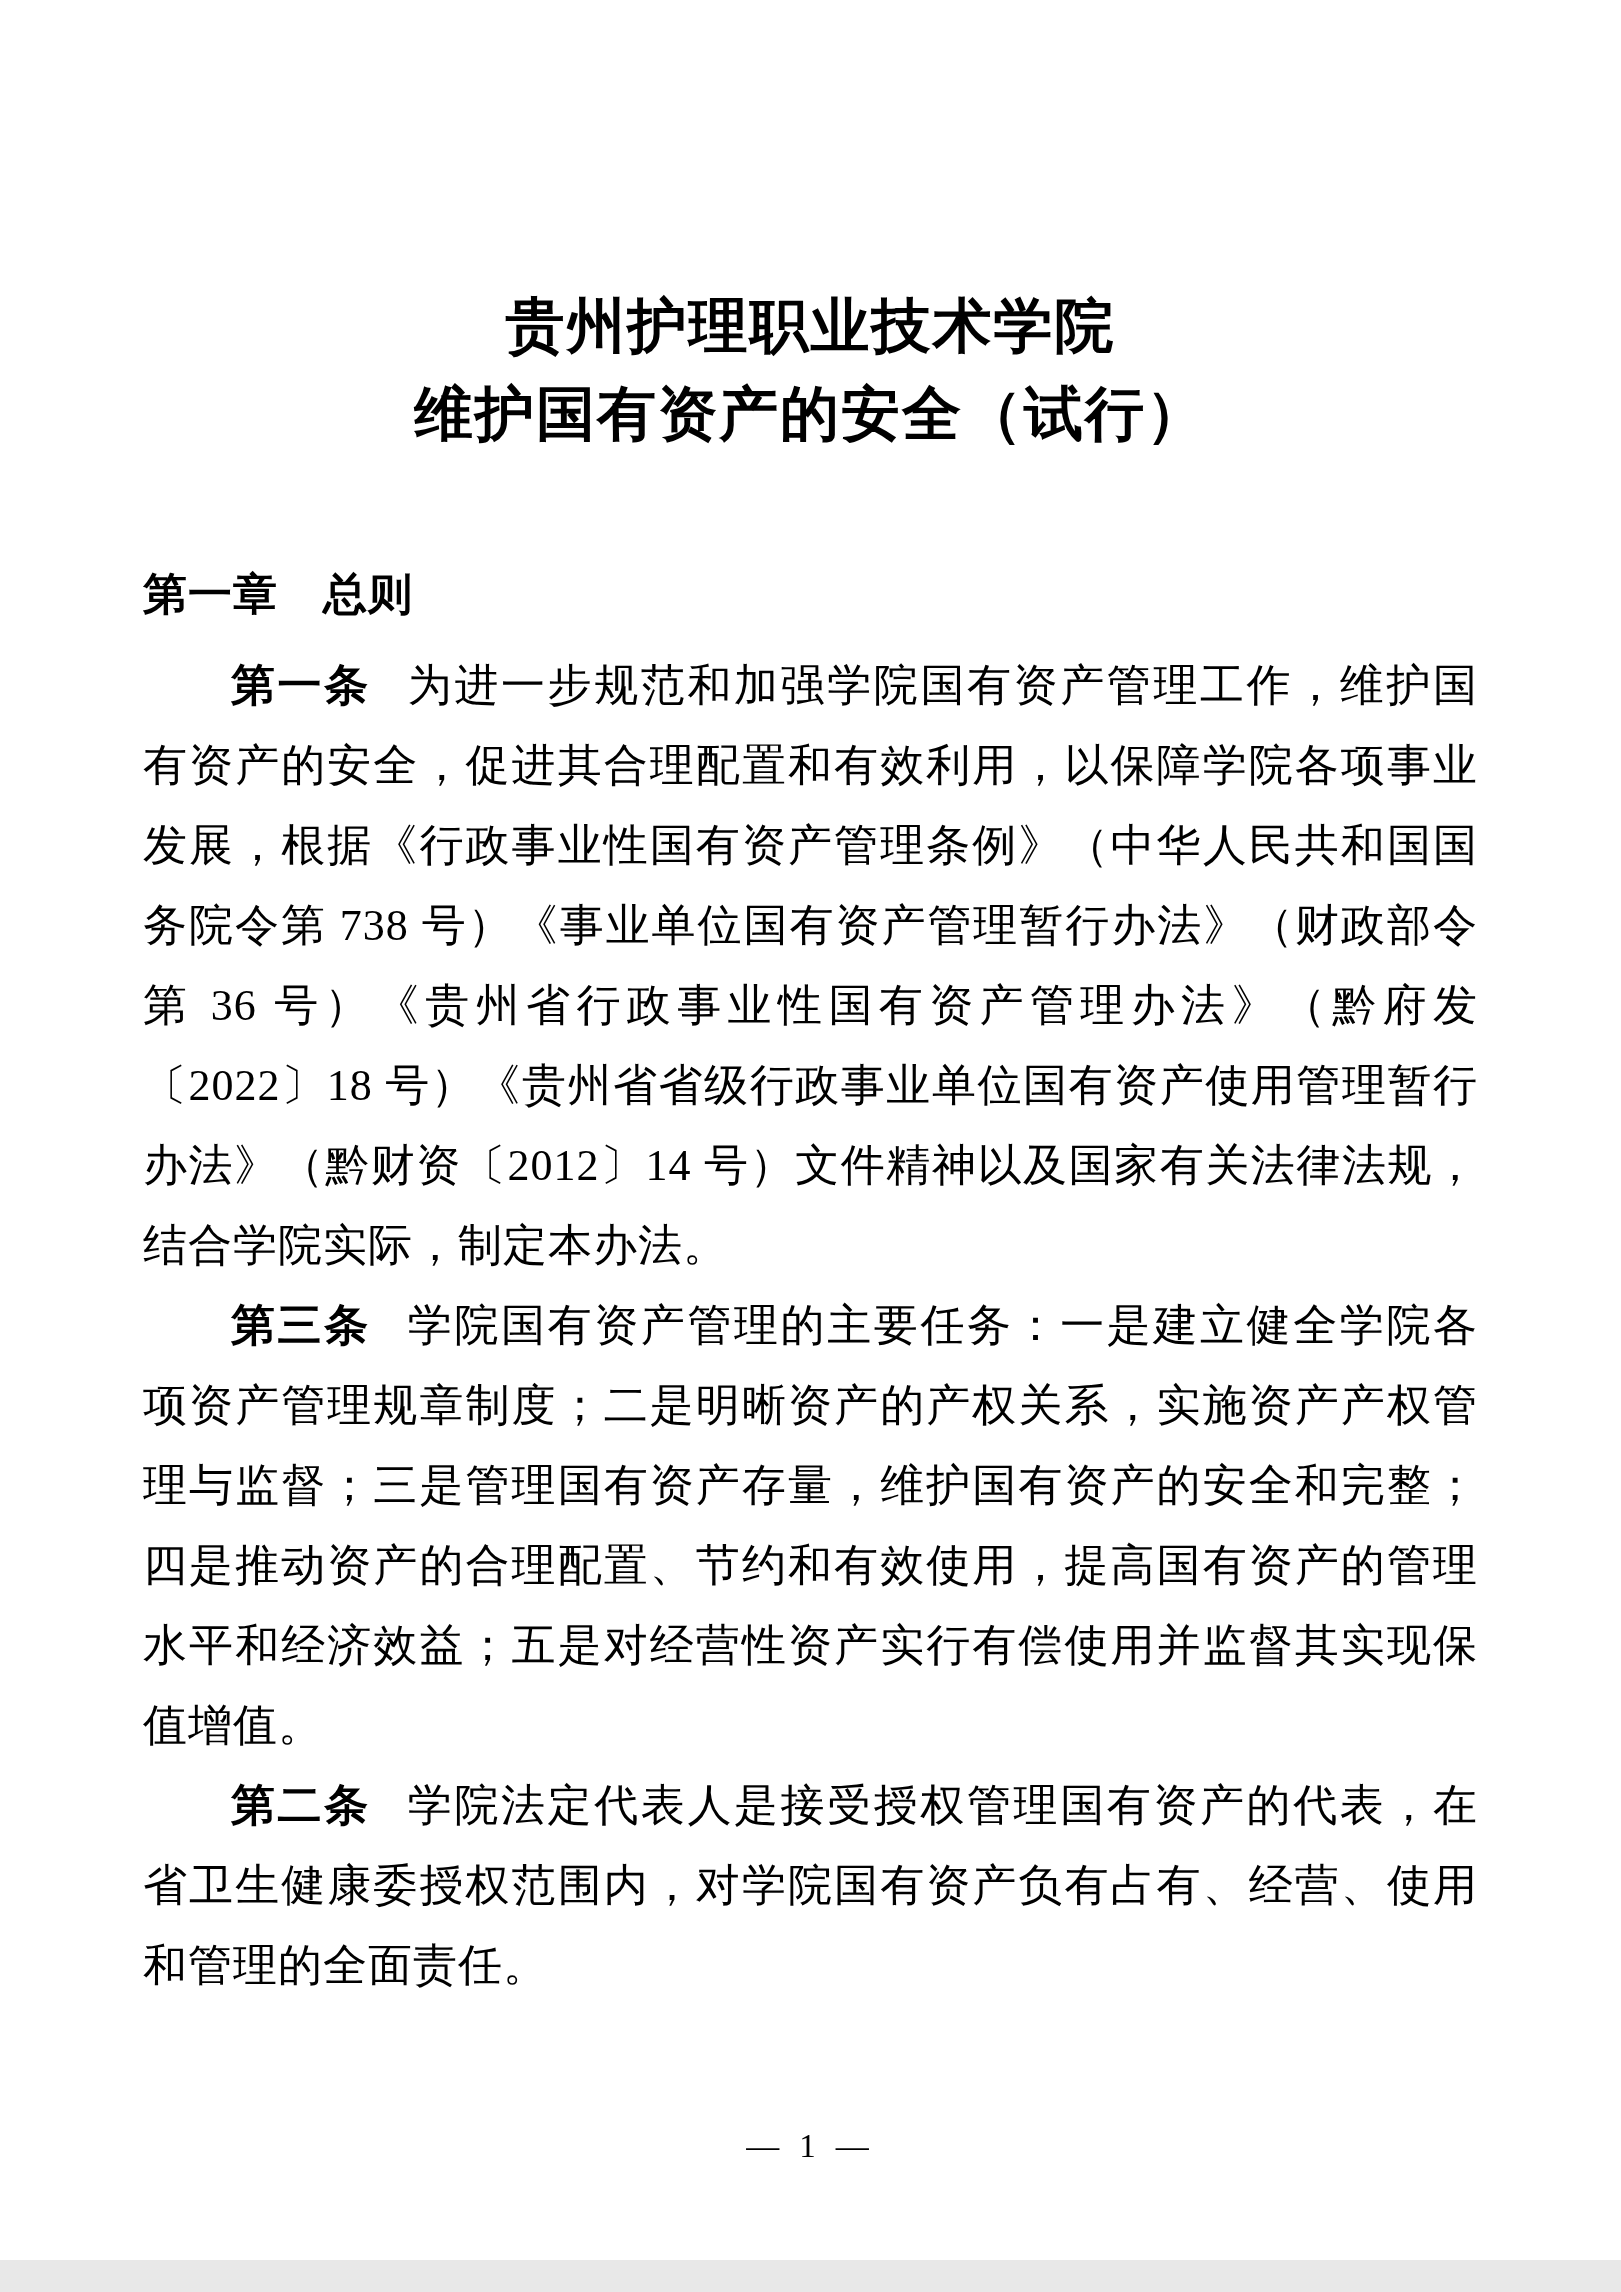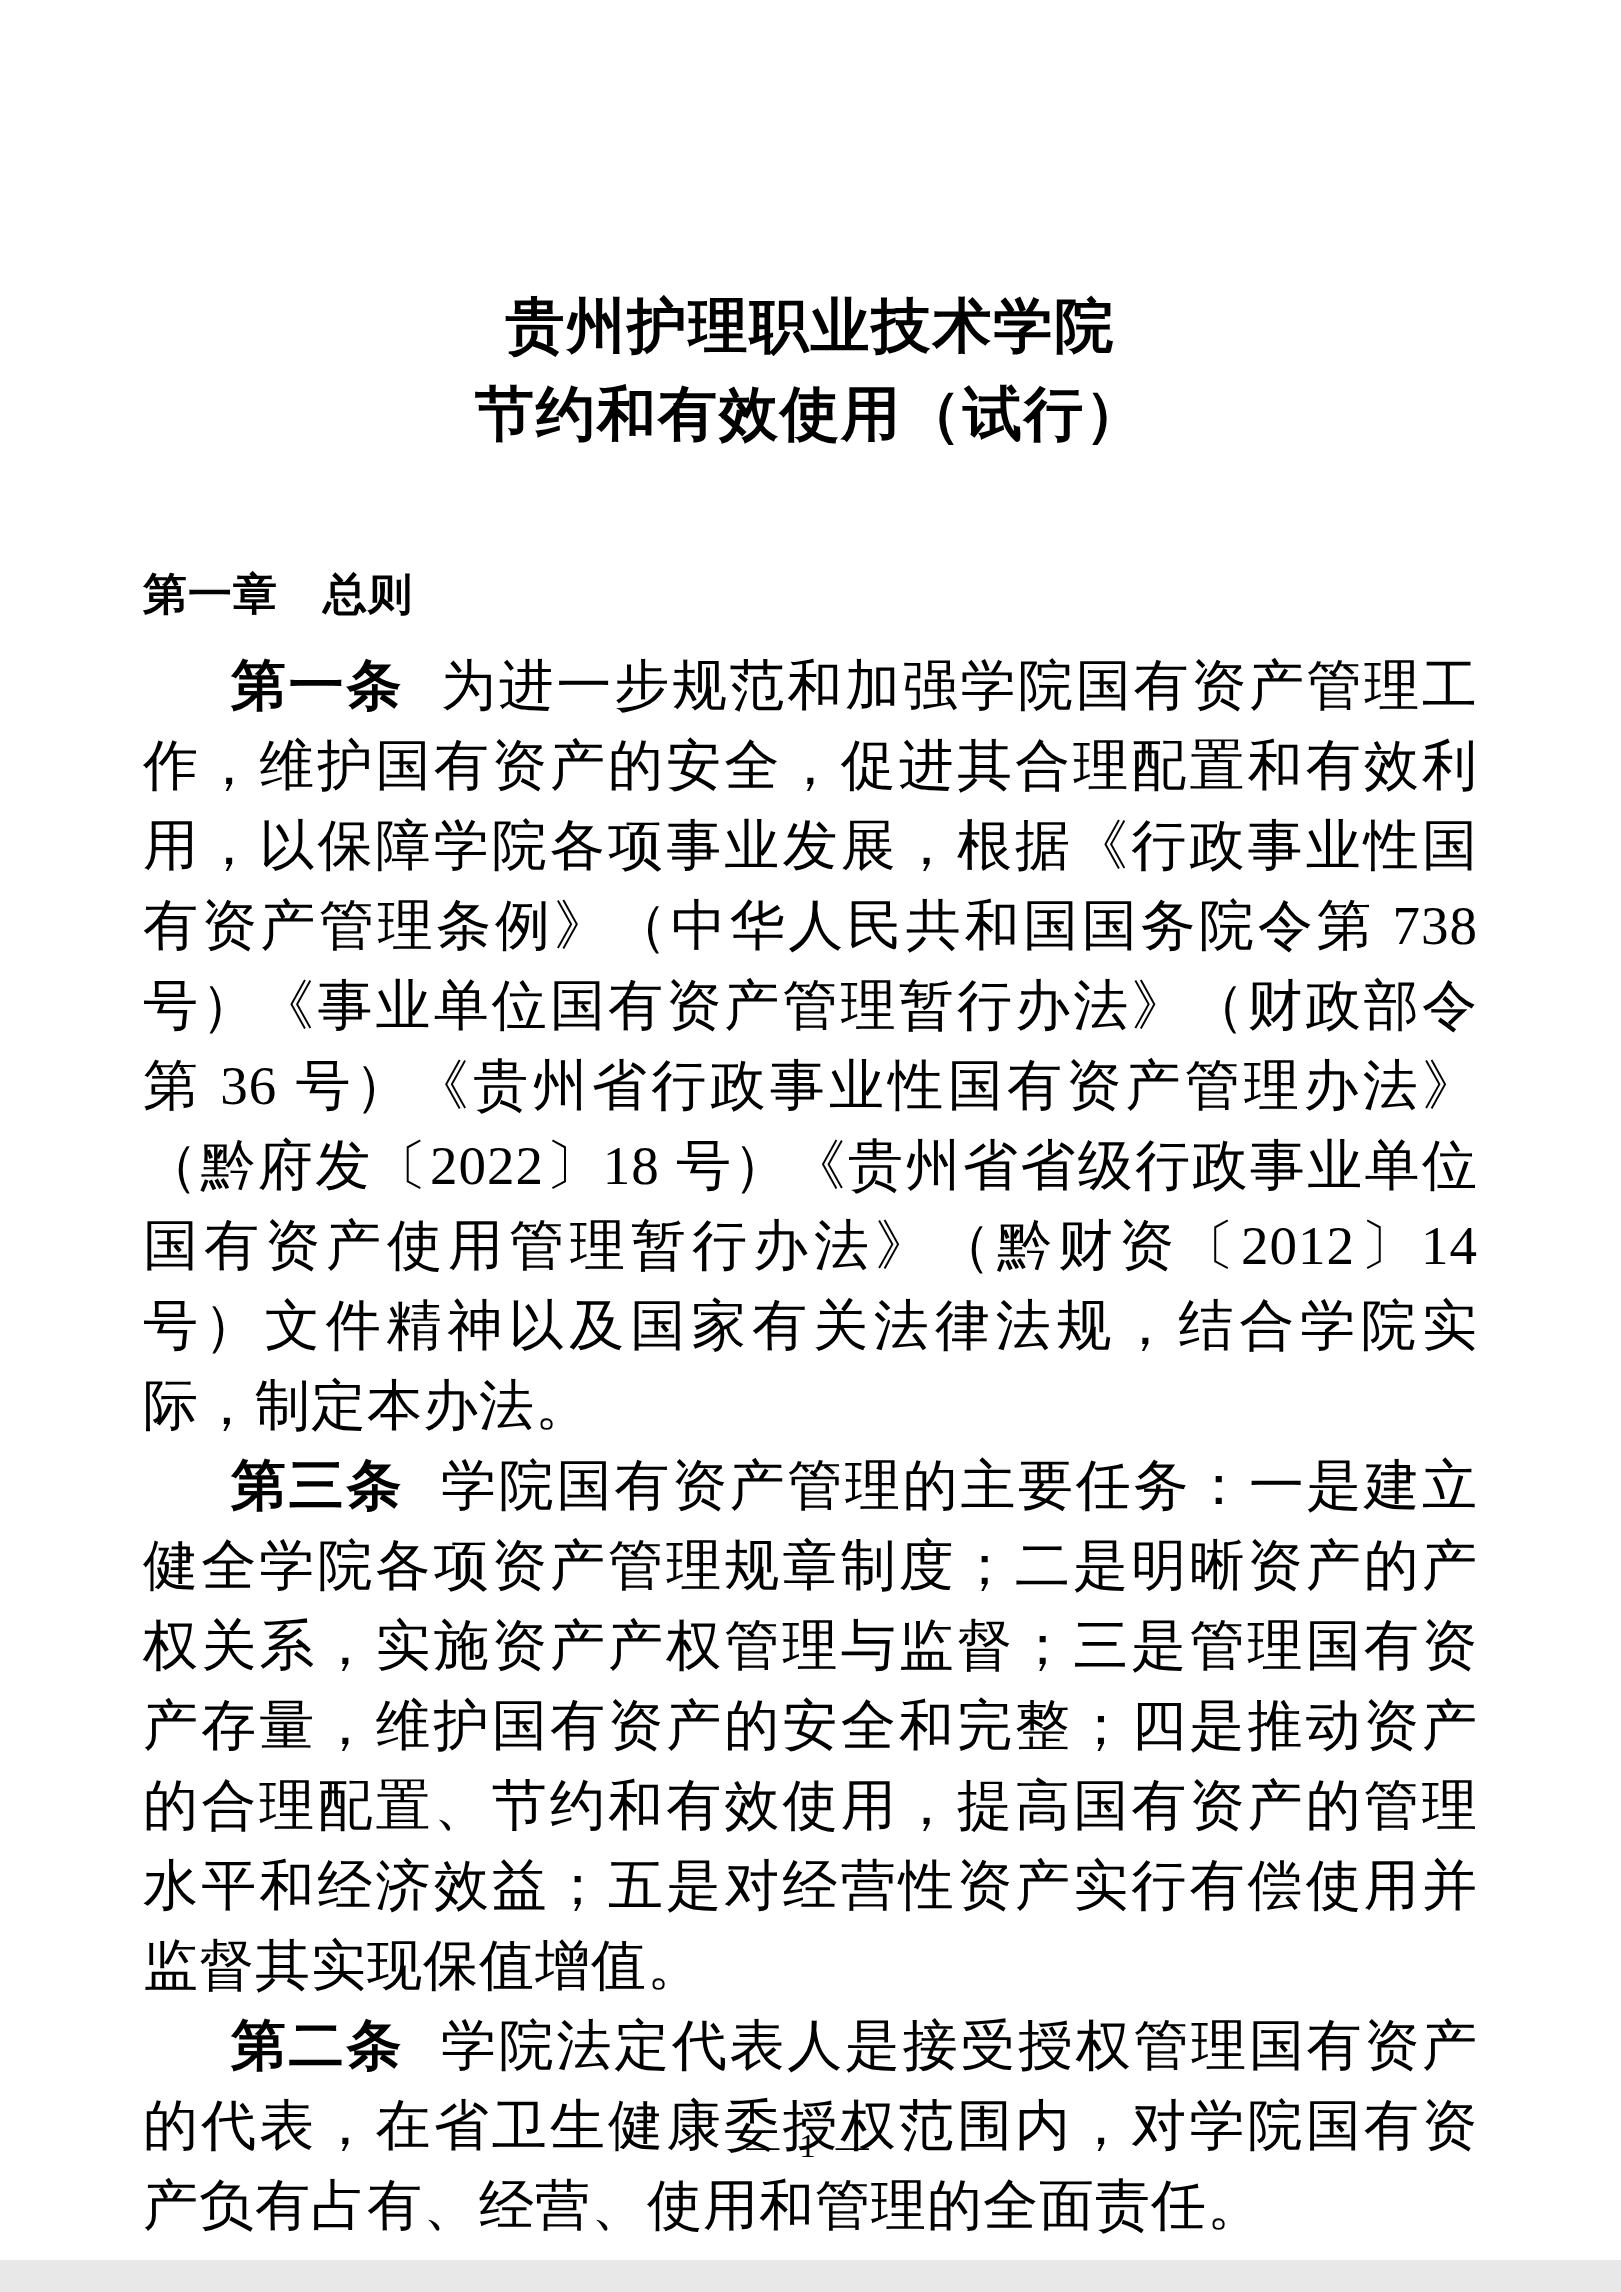--- a/index.html
+++ b/index.html
@@ -71,7 +71,7 @@
 
     <h1 class="doc-title">
       <span class="title-line">贵州护理职业技术学院</span>
-      <span class="title-line">节约和有效使用（试行）</span>
+      <span class="title-line">维护国有资产的安全（试行）</span>
     </h1>
 
     <h2 class="chapter-heading">第一章　总则</h2>

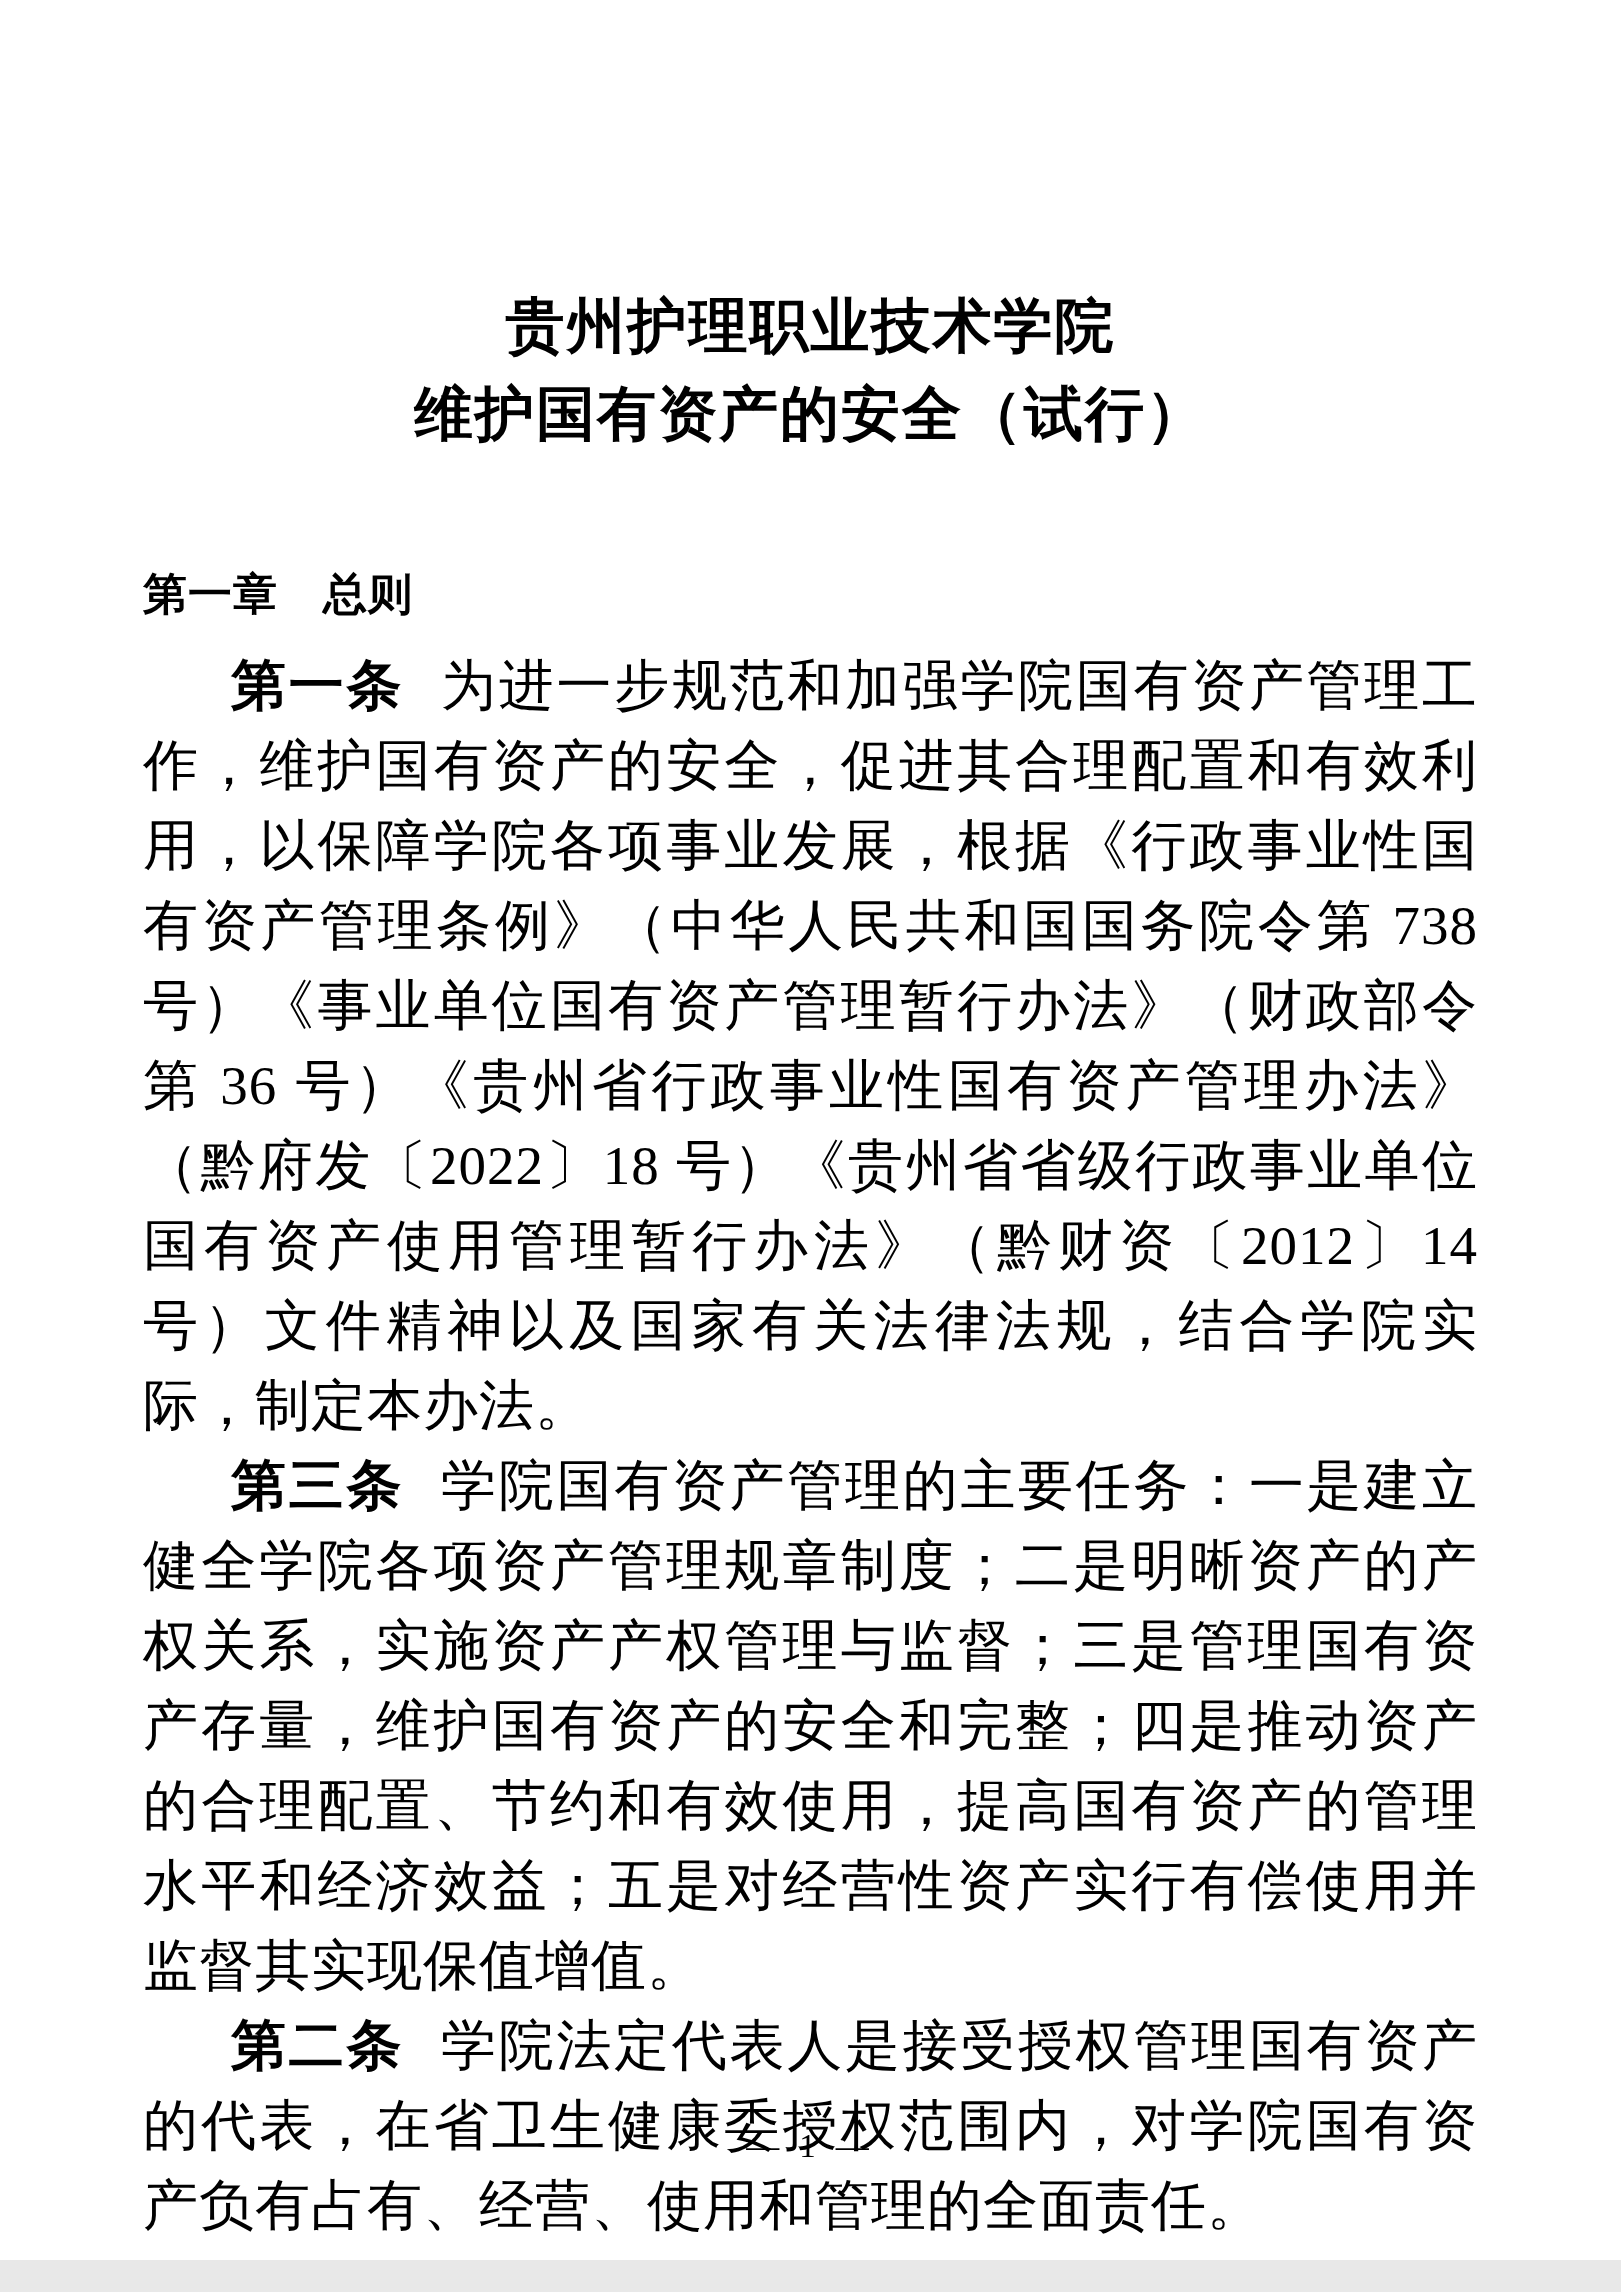--- a/index.html
+++ b/index.html
@@ -42,7 +42,7 @@
     margin-top: 27.4px;
   }
   .doc-body p.article {
-    font-size: 55px;
+    font-size: 44px;
     line-height: 80px;
     text-align: justify;
     text-indent: 88px;

